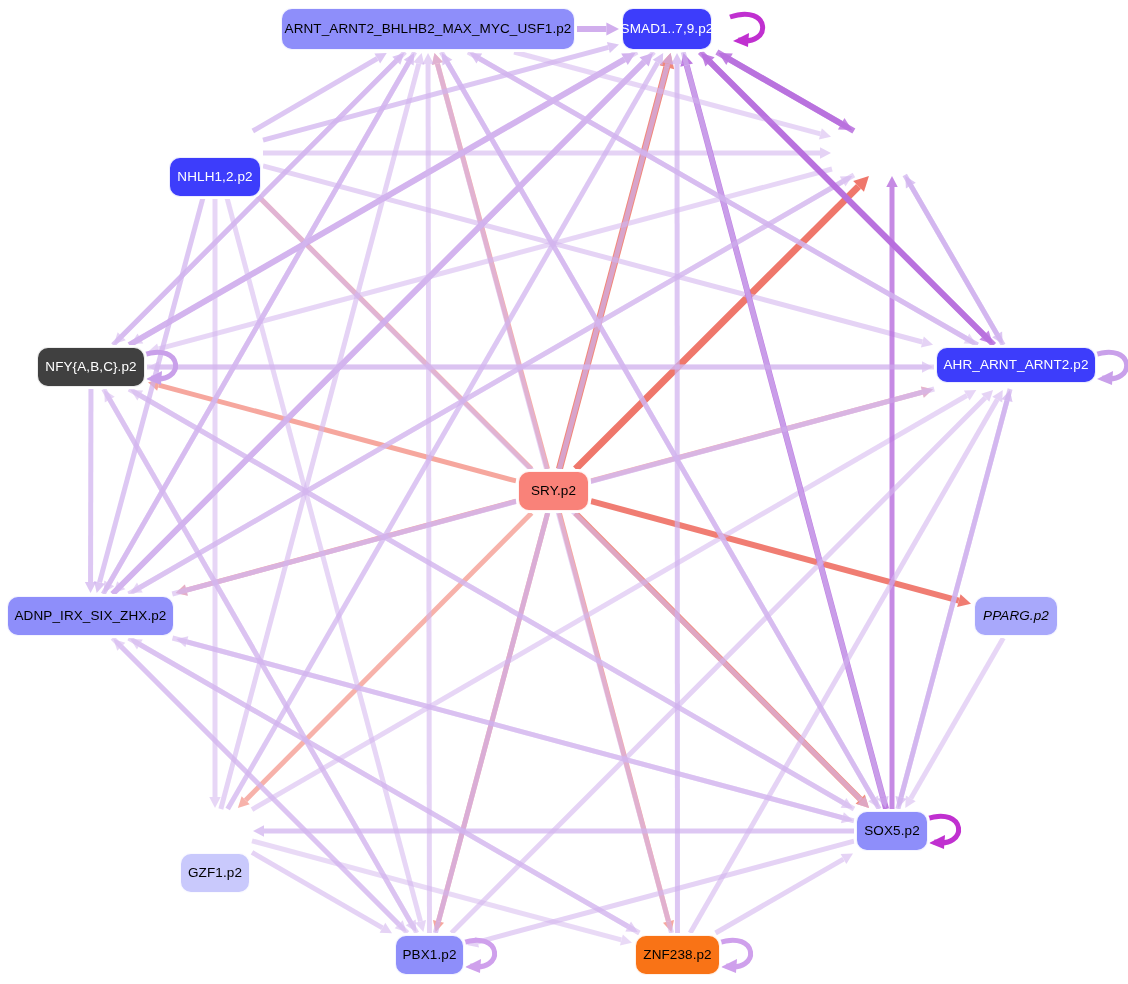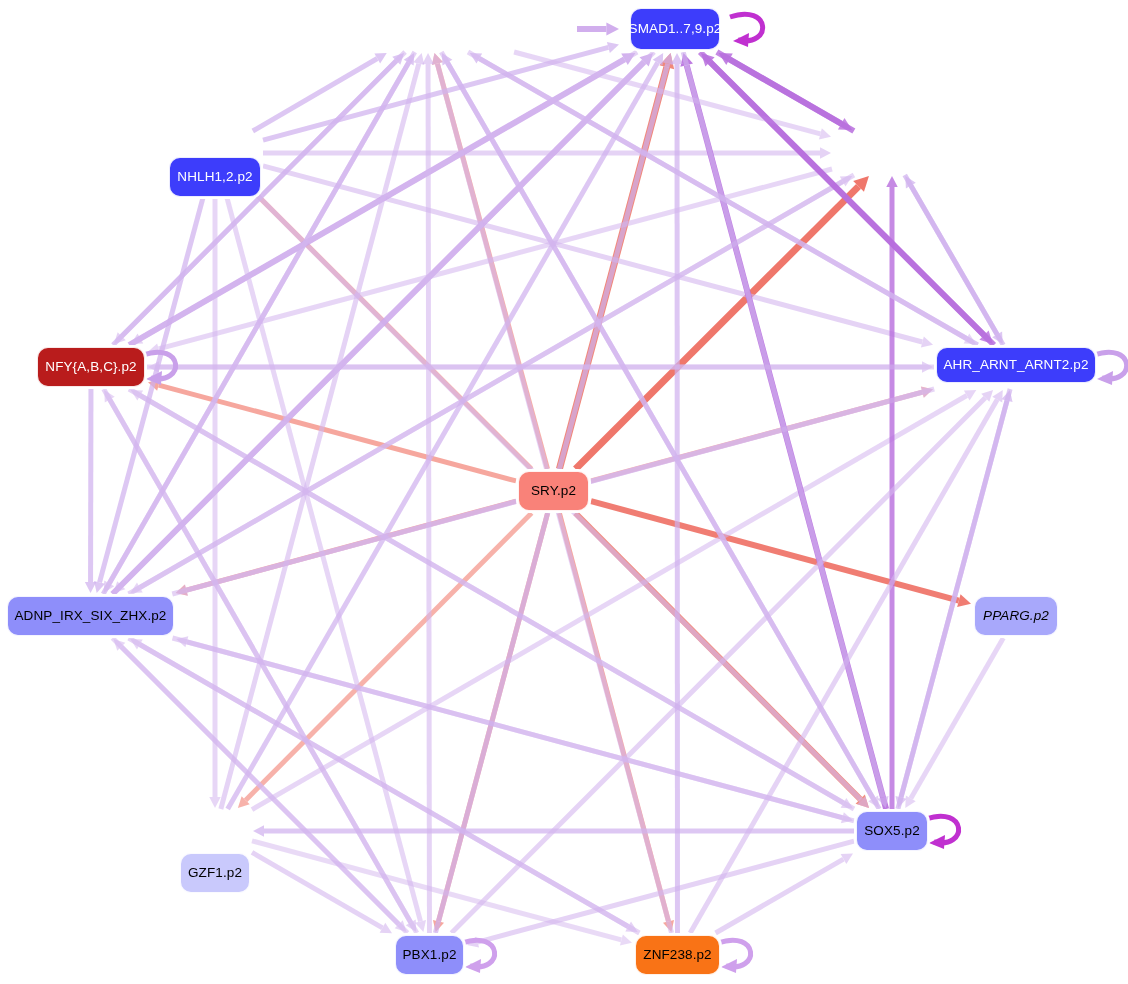--- a/index.html
+++ b/index.html
@@ -355,6 +355,9 @@
         <polygon points="721,967 737,959 736,973" fill="#cfa0ec"></polygon>
       </g>
     </svg>
+<div class="node" style="left: 281px; top: 8px; width: 294px; height: 42px; background: rgb(142, 142, 250); color: rgb(0, 0, 0);">
+      <span class="node-label">ARNT_ARNT2_BHLHB2_MAX_MYC_USF1.p2</span>
+    </div>
     <div class="node" style="left: 622px; top: 8px; width: 90px; height: 42px; background: rgb(61, 61, 251); color: rgb(255, 255, 255); margin-left: 8px;">
       <span class="node-label">SMAD1..7,9.p2</span>
     </div>

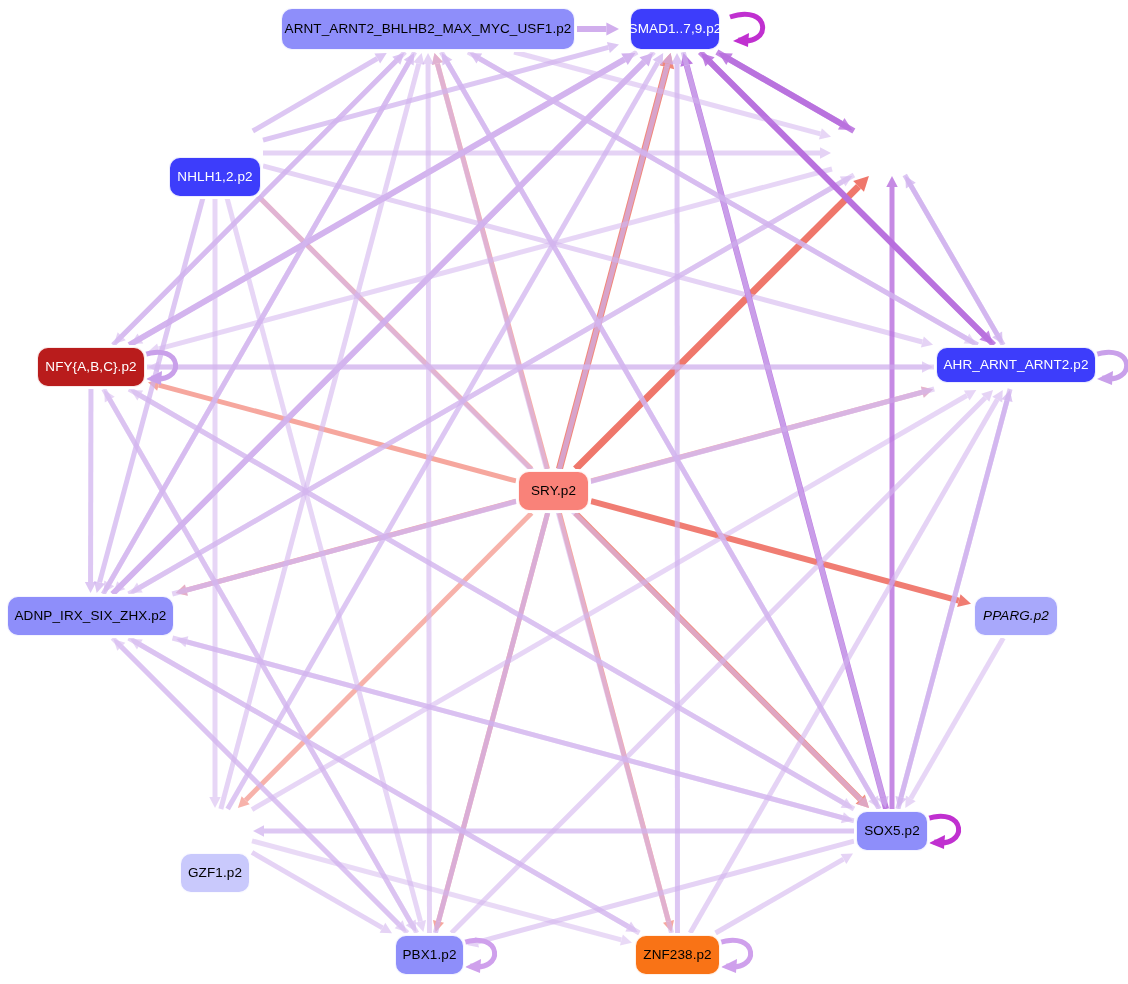--- a/index.html
+++ b/index.html
@@ -358,7 +358,7 @@
 <div class="node" style="left: 281px; top: 8px; width: 294px; height: 42px; background: rgb(142, 142, 250); color: rgb(0, 0, 0);">
       <span class="node-label">ARNT_ARNT2_BHLHB2_MAX_MYC_USF1.p2</span>
     </div>
-    <div class="node" style="left: 622px; top: 8px; width: 90px; height: 42px; background: rgb(61, 61, 251); color: rgb(255, 255, 255); margin-left: 8px;">
+    <div class="node" style="left: 622px; top: 8px; width: 90px; height: 42px; background: rgb(61, 61, 251); color: rgb(255, 255, 255);">
       <span class="node-label">SMAD1..7,9.p2</span>
     </div>
     <div class="node" style="left: 169px; top: 133px; width: 92px; height: 40px; background: rgb(61, 61, 251); color: rgb(255, 255, 255); margin-top: 24px;">

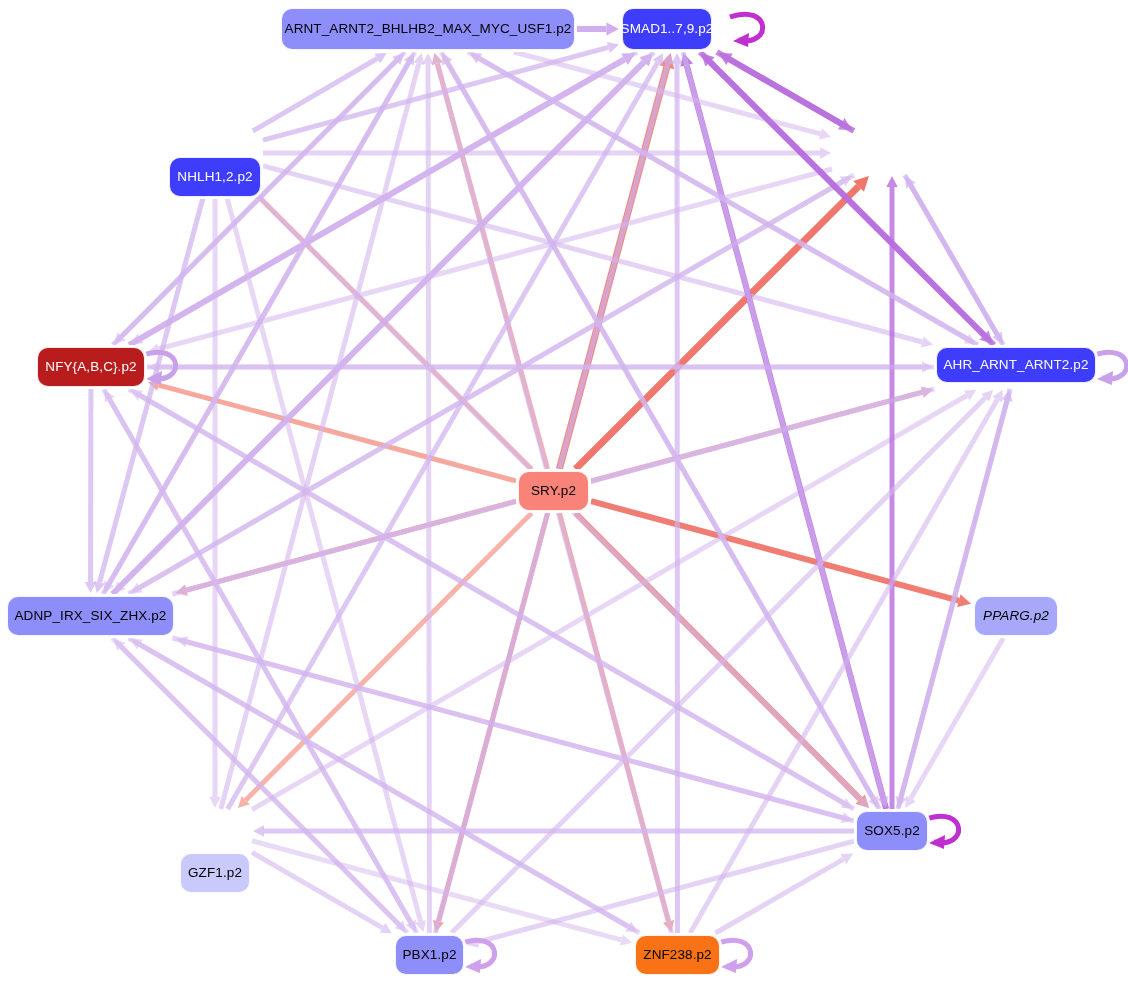--- a/index.html
+++ b/index.html
@@ -364,7 +364,7 @@
     <div class="node" style="left: 169px; top: 133px; width: 92px; height: 40px; background: rgb(61, 61, 251); color: rgb(255, 255, 255); margin-top: 24px;">
       <span class="node-label">NHLH1,2.p2</span>
     </div>
-    <div class="node" style="left: 37px; top: 347px; width: 108px; height: 40px; background: #b91c1c; color: rgb(255, 255, 255); text-align: right;">
+    <div class="node" style="left: 37px; top: 347px; width: 108px; height: 40px; background: #404040; color: rgb(255, 255, 255); text-align: right;">
       <span class="node-label">NFY{A,B,C}.p2</span>
     </div>
     <div class="node" style="left: 936px; top: 347px; width: 160px; height: 36px; background: rgb(61, 61, 251); color: rgb(255, 255, 255);">

